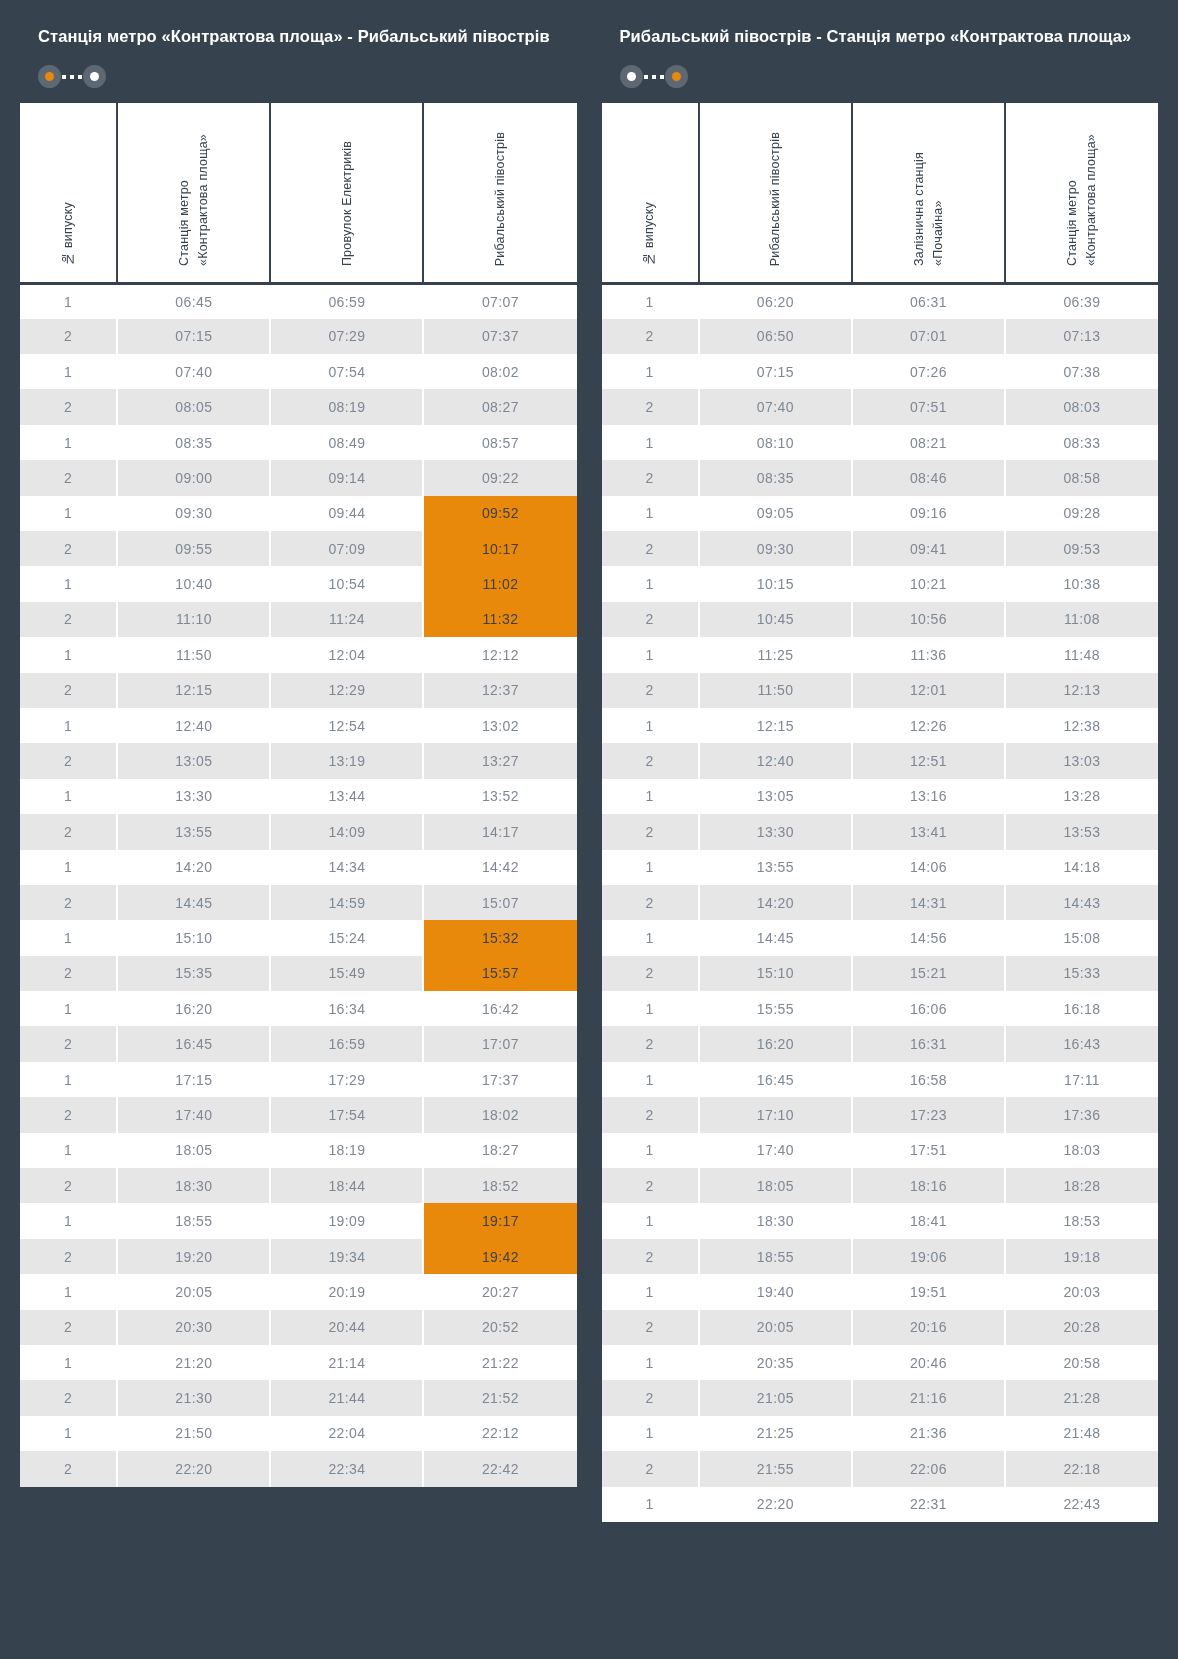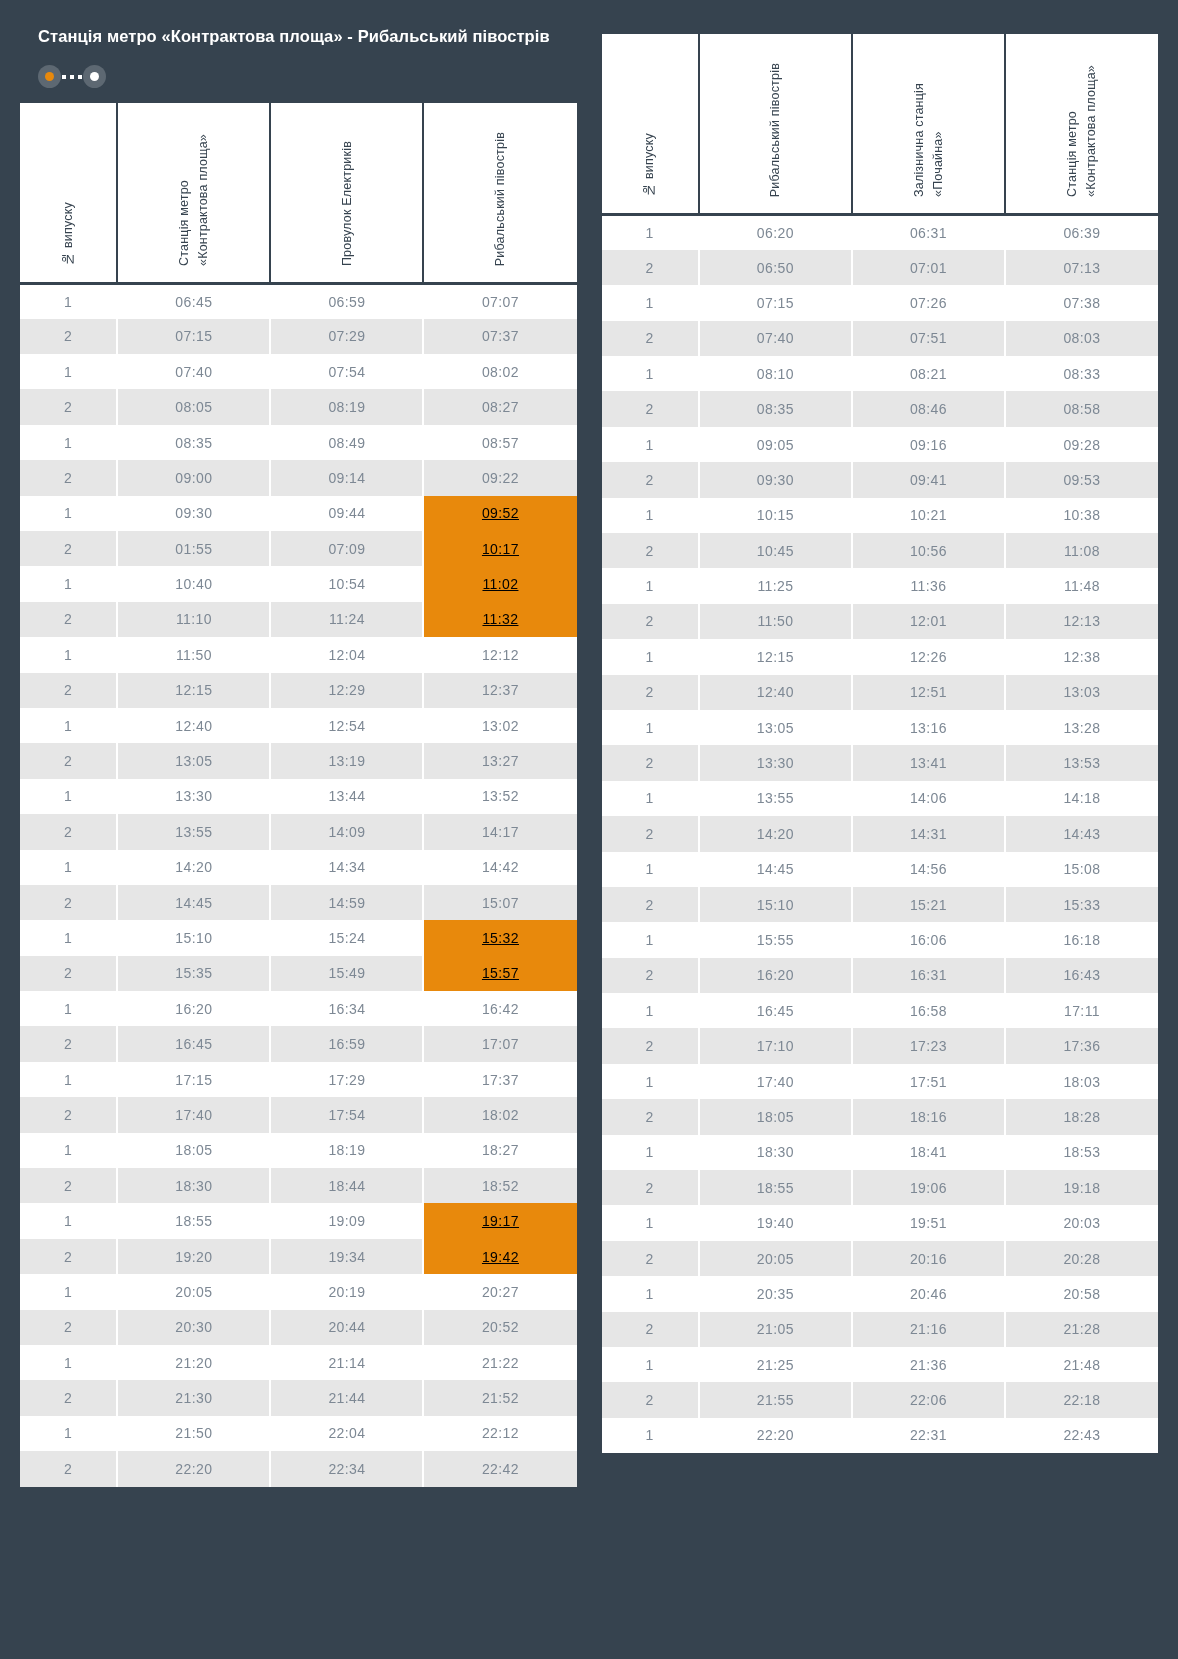--- a/index.html
+++ b/index.html
@@ -339,6 +339,18 @@
   </section>
 
   <section class="panel">
+    <div class="panel-header">
+      <h2 class="panel-title">Рибальський півострів - Станція метро «Контрактова площа»</h2>
+      <div class="dir-indicator">
+        <span class="dir-node">
+            <i class="dir-dot-white"></i>
+          </span>
+        <span class="dir-line"></span>
+        <span class="dir-node">
+            <i class="dir-dot-orange"></i>
+          </span>
+      </div>
+    </div>
     <table class="sched-table">
       <thead>
         <tr>

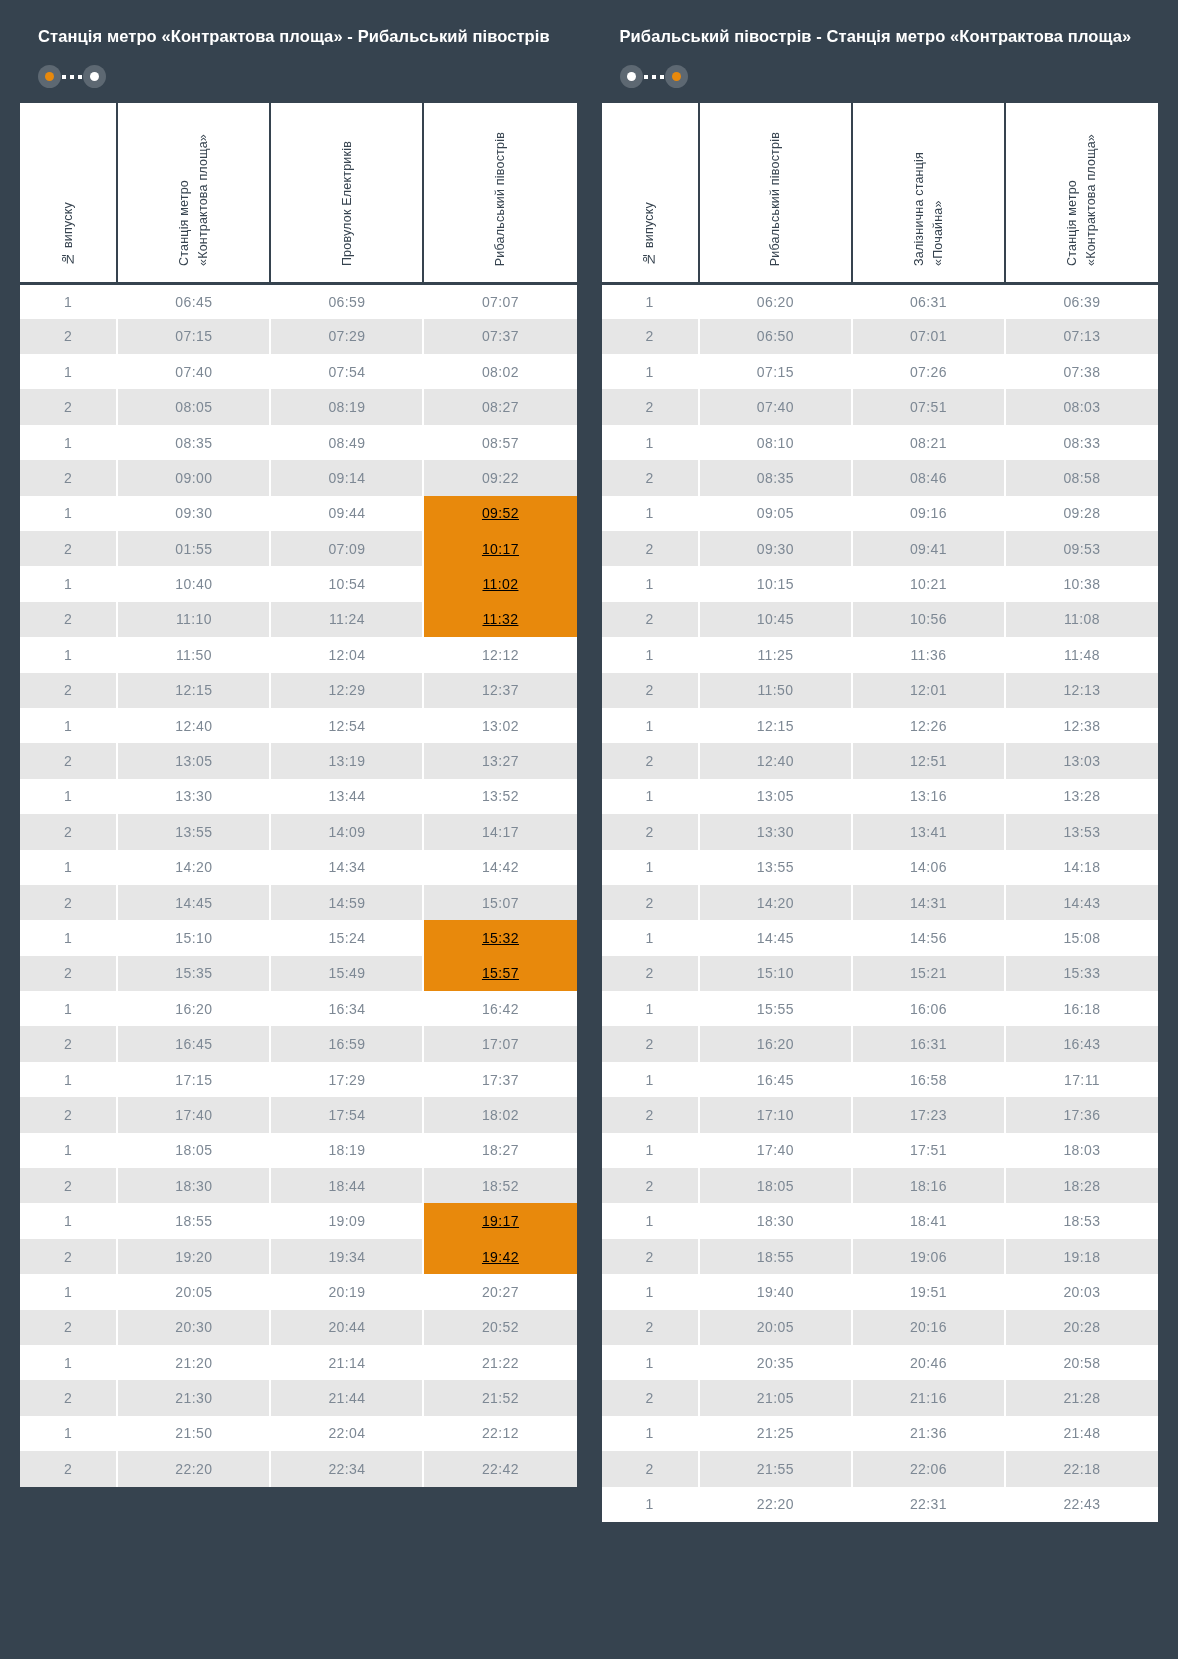--- a/index.html
+++ b/index.html
@@ -95,9 +95,8 @@
   .sched-table tbody tr:nth-child(even) td { background: #e6e6e6; }
   .sched-table tbody tr td.hl {
     background: #e8890c !important;
-    color: #000000;
+    color: #404040;
     border-right: none;
-    text-decoration: underline;
   }
   .col-num { width: 17.5%; }
   .col-stop { width: 27.5%; }

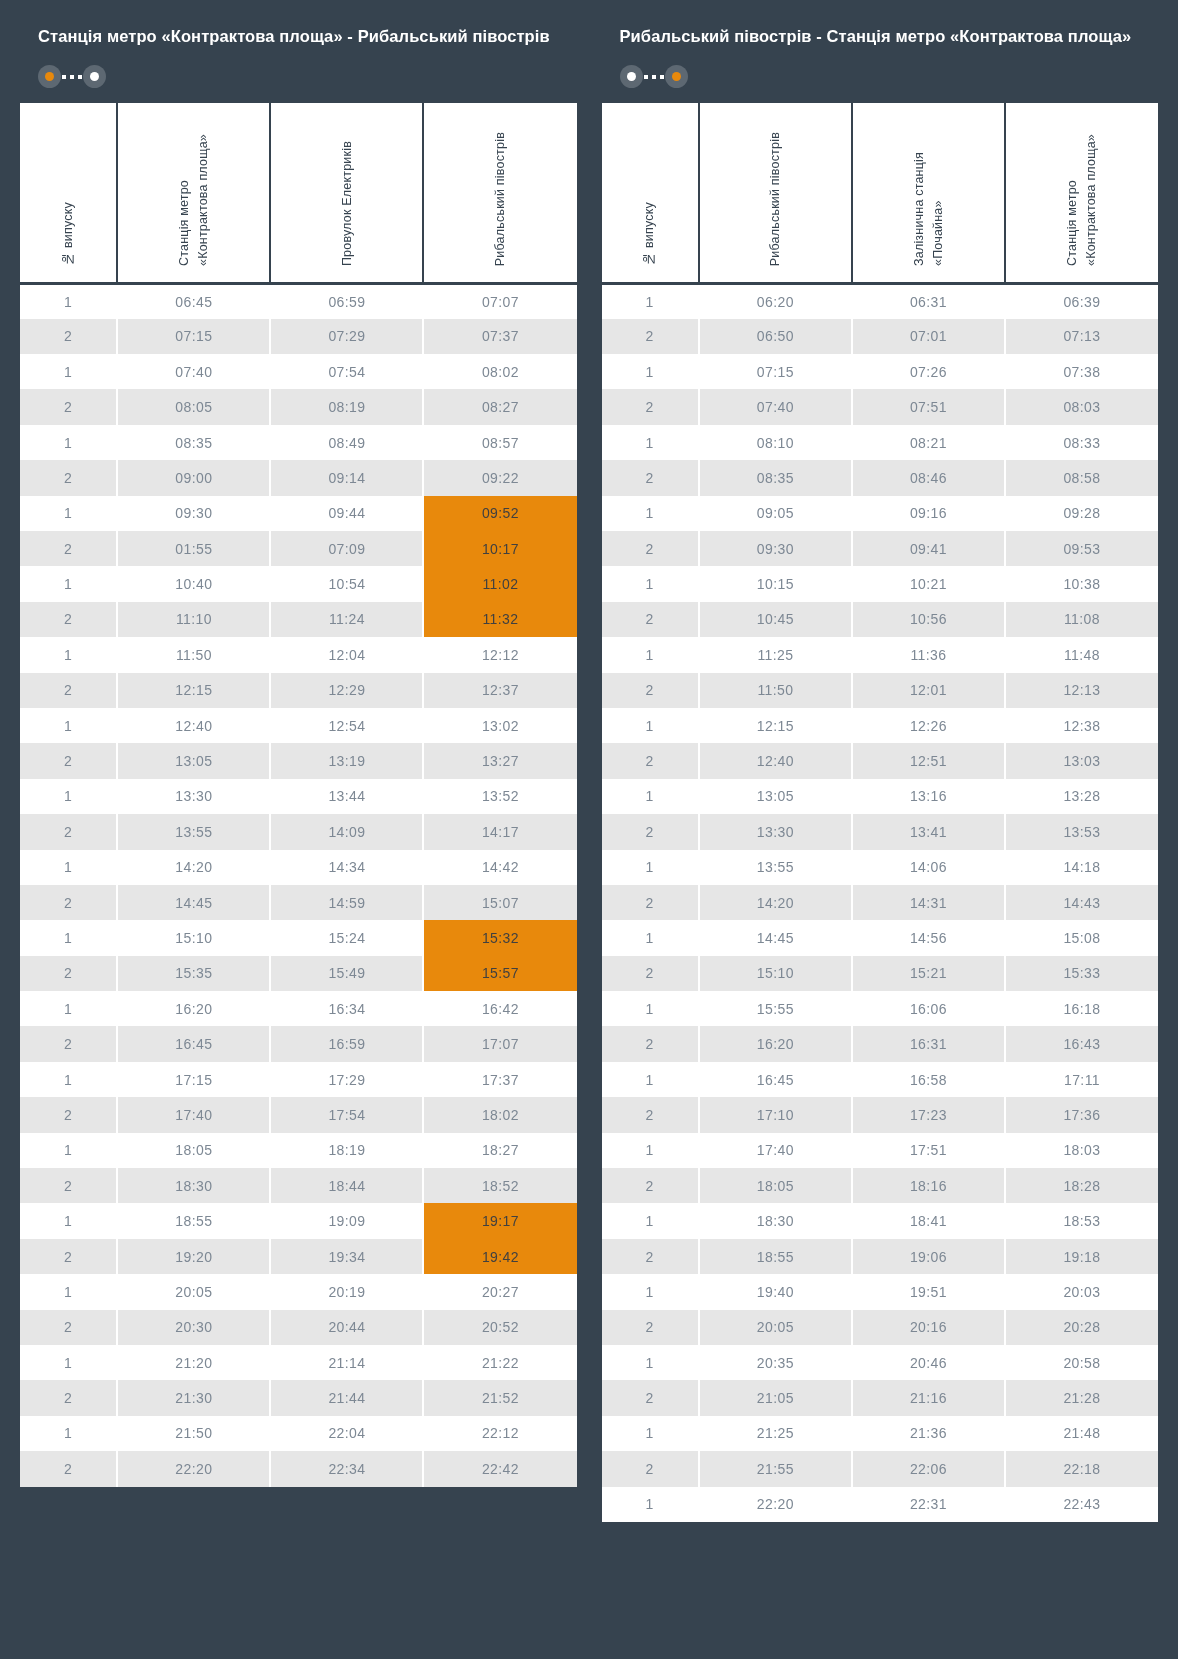--- a/index.html
+++ b/index.html
@@ -173,7 +173,7 @@
           </tr>
           <tr>
             <td>2</td>
-            <td>01:55</td>
+            <td>09:55</td>
             <td>07:09</td>
             <td class="hl">10:17</td>
           </tr>

